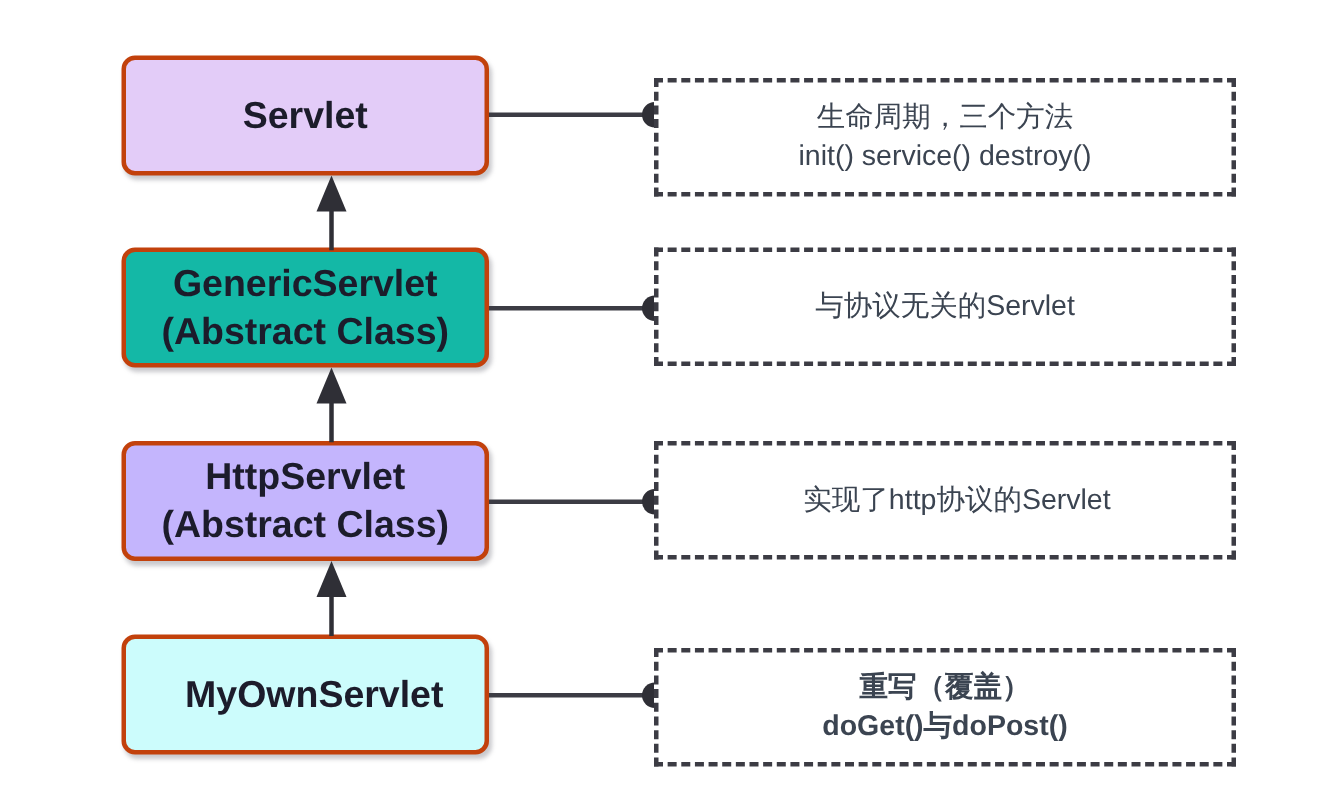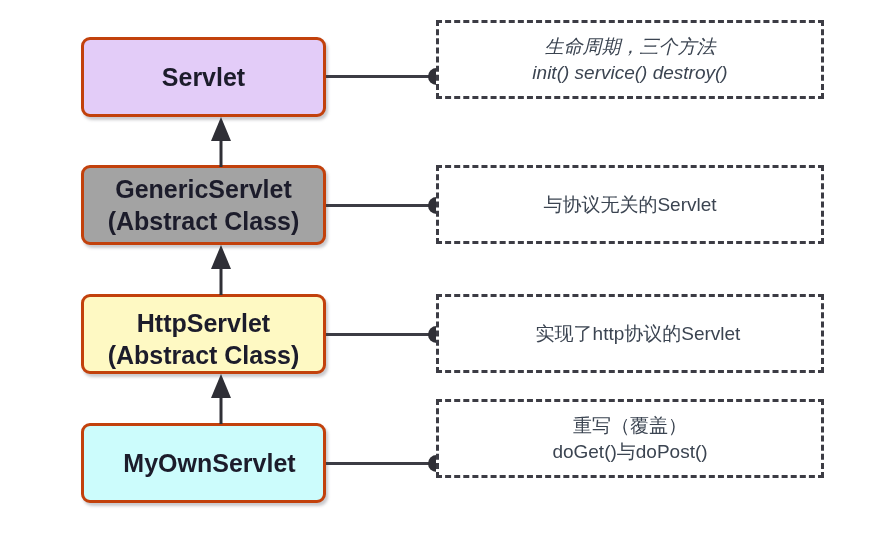--- a/index.html
+++ b/index.html
@@ -64,7 +64,7 @@
     line-height: 1.35;
   }
   .note-box .ln { display: block; white-space: nowrap; }
-  .nrow1 { top: 20px; font-style: italic;  }
+  .nrow1 { top: 52px;  }
   .nrow2 { top: 165px; }
   .nrow3 { top: 294px; padding-left: 16px; }
   .nrow4 { top: 399px; }

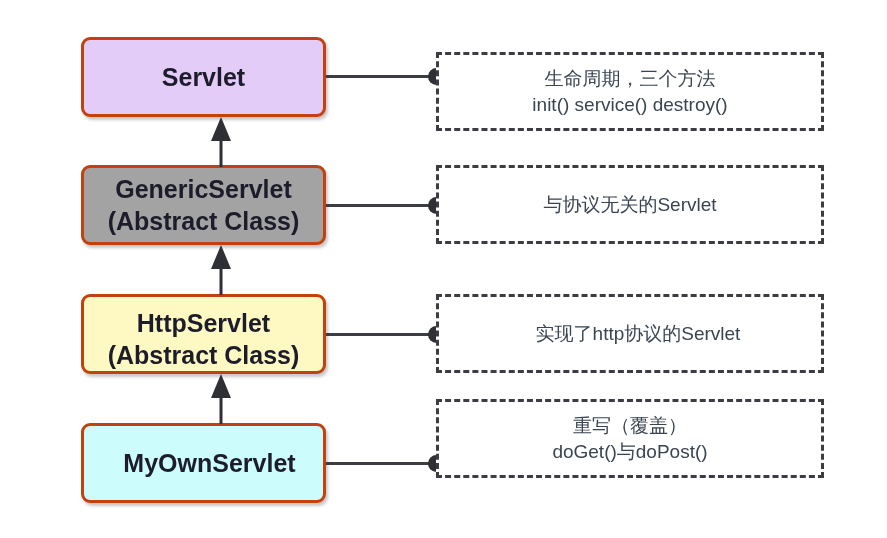--- a/index.html
+++ b/index.html
@@ -41,7 +41,7 @@
   .class-box .ln { display: block; white-space: nowrap; }
 
   .row1 { top: 37px;  background: #e3ccf8; }
-  .row2 { top: 165px; background: #a3a3a3; }
+  .row2 { top: 165px; background: #14b8a6; }
   .row3 { top: 294px; background: #fef9c3; justify-content: flex-end; }
   .row4 { top: 423px; background: #ccfcfc; padding-left: 12px; }
 

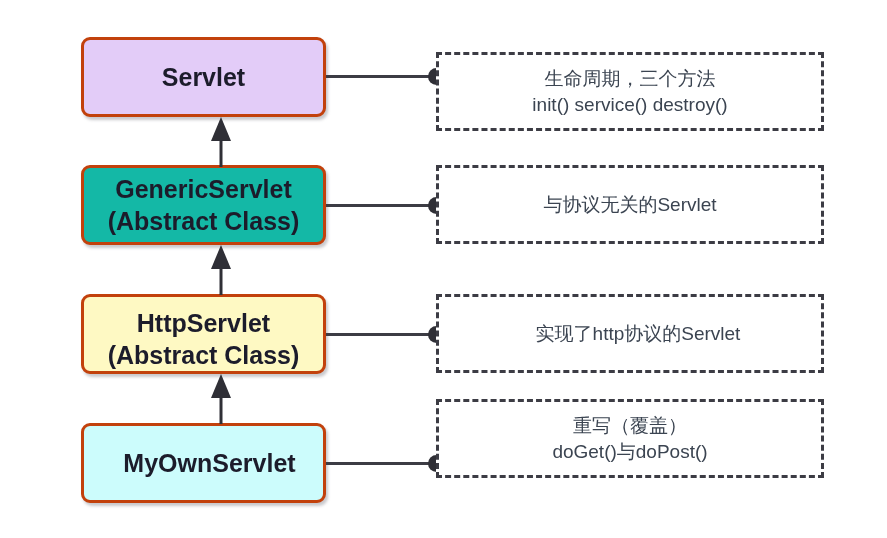--- a/index.html
+++ b/index.html
@@ -42,7 +42,7 @@
 
   .row1 { top: 37px;  background: #e3ccf8; }
   .row2 { top: 165px; background: #14b8a6; }
-  .row3 { top: 294px; background: #fef9c3; justify-content: flex-end; }
+  .row3 { top: 294px; background: #c4b5fd; }
   .row4 { top: 423px; background: #ccfcfc; padding-left: 12px; }
 
   

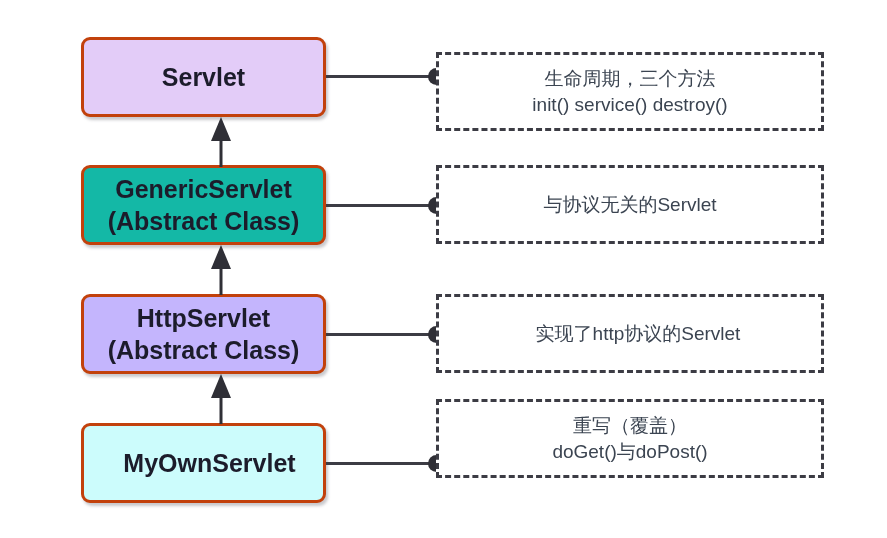--- a/index.html
+++ b/index.html
@@ -67,7 +67,7 @@
   .nrow1 { top: 52px;  }
   .nrow2 { top: 165px; }
   .nrow3 { top: 294px; padding-left: 16px; }
-  .nrow4 { top: 399px; }
+  .nrow4 { top: 432px; font-weight: bold; }
 
   
   .connector {

